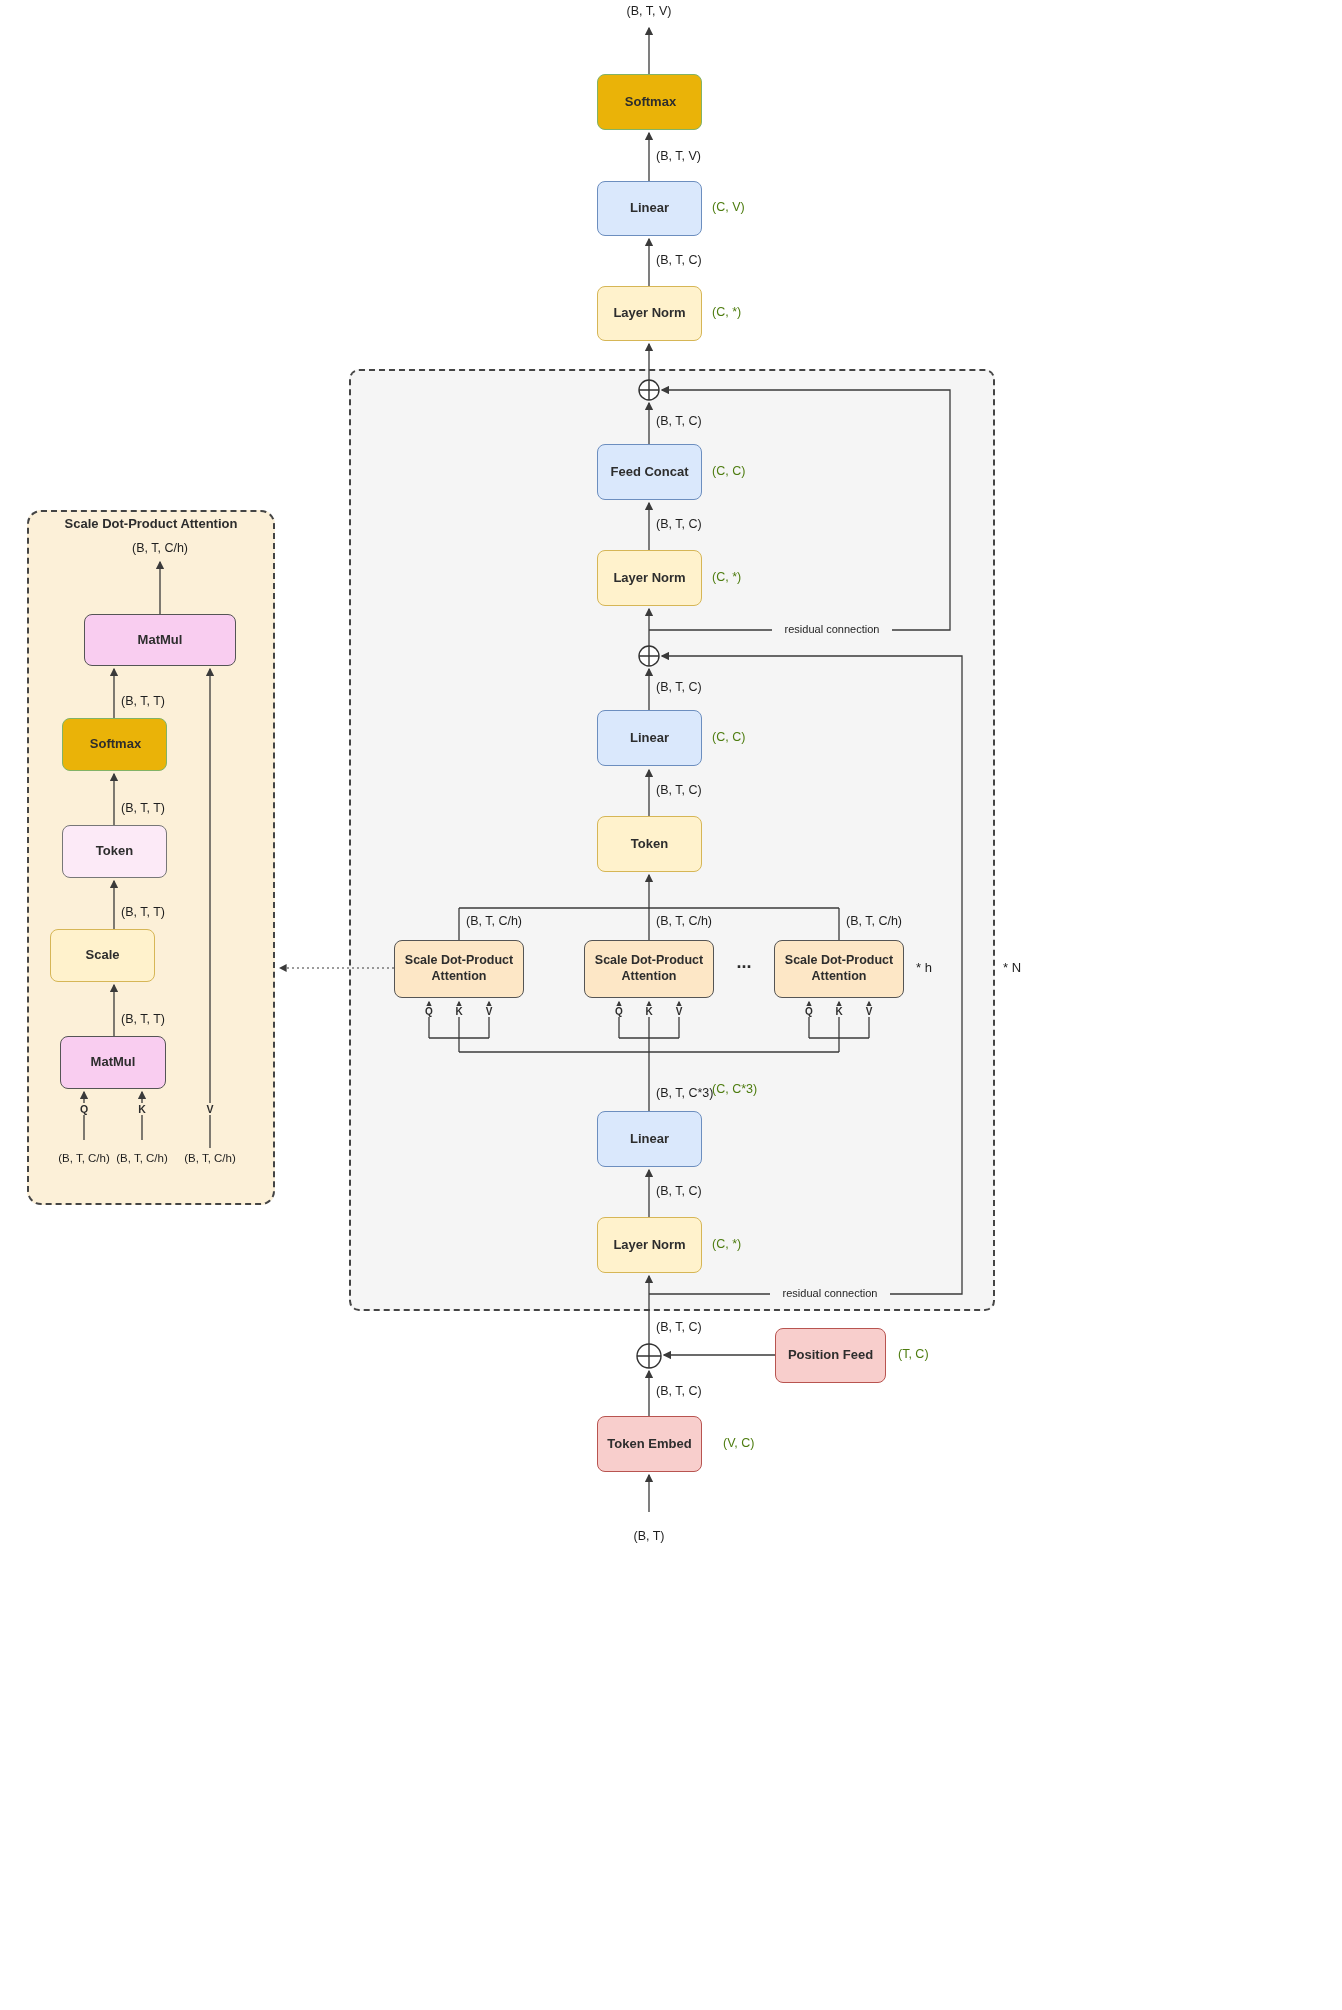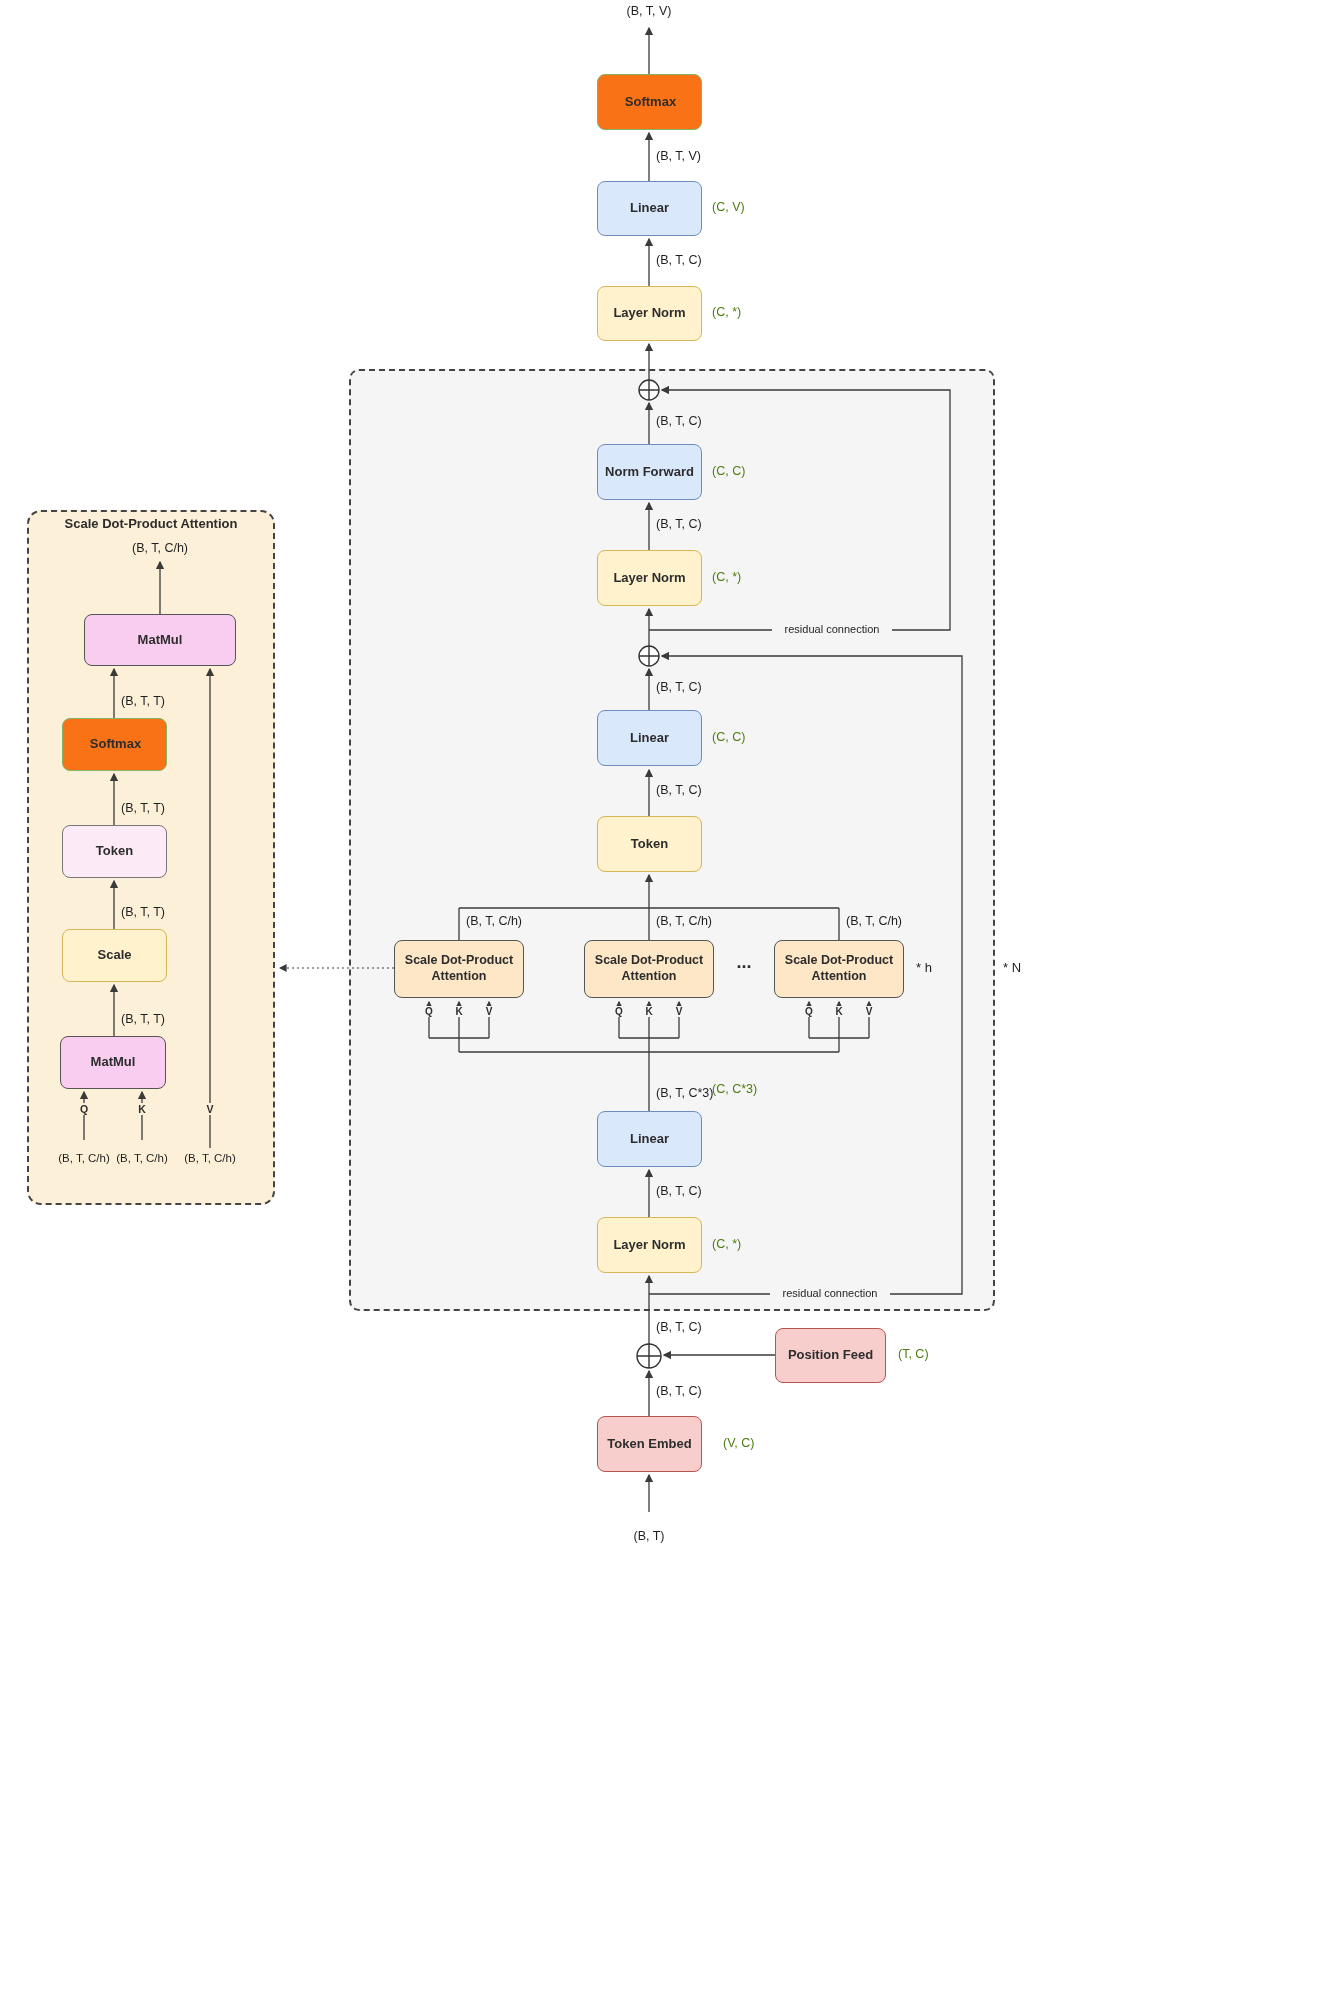--- a/index.html
+++ b/index.html
@@ -15,7 +15,7 @@
   .box{position:absolute;box-sizing:border-box;border:1.6px solid;border-radius:8px;
        display:flex;align-items:center;justify-content:center;text-align:center;
        font-weight:bold;font-size:13px;line-height:1.25;padding:2px 6px;}
-  .box.green{background:#f97316;border-color:#82b366;padding-left:8px;}
+  .box.green{background:#eab308;border-color:#82b366;padding-left:8px;}
   .box.blue{background:#dae8fc;border-color:#6c8ebf;}
   .box.yellow{background:#fff2cc;border-color:#d6b656;}
   .box.red{background:#f8cecc;border-color:#b85450;}

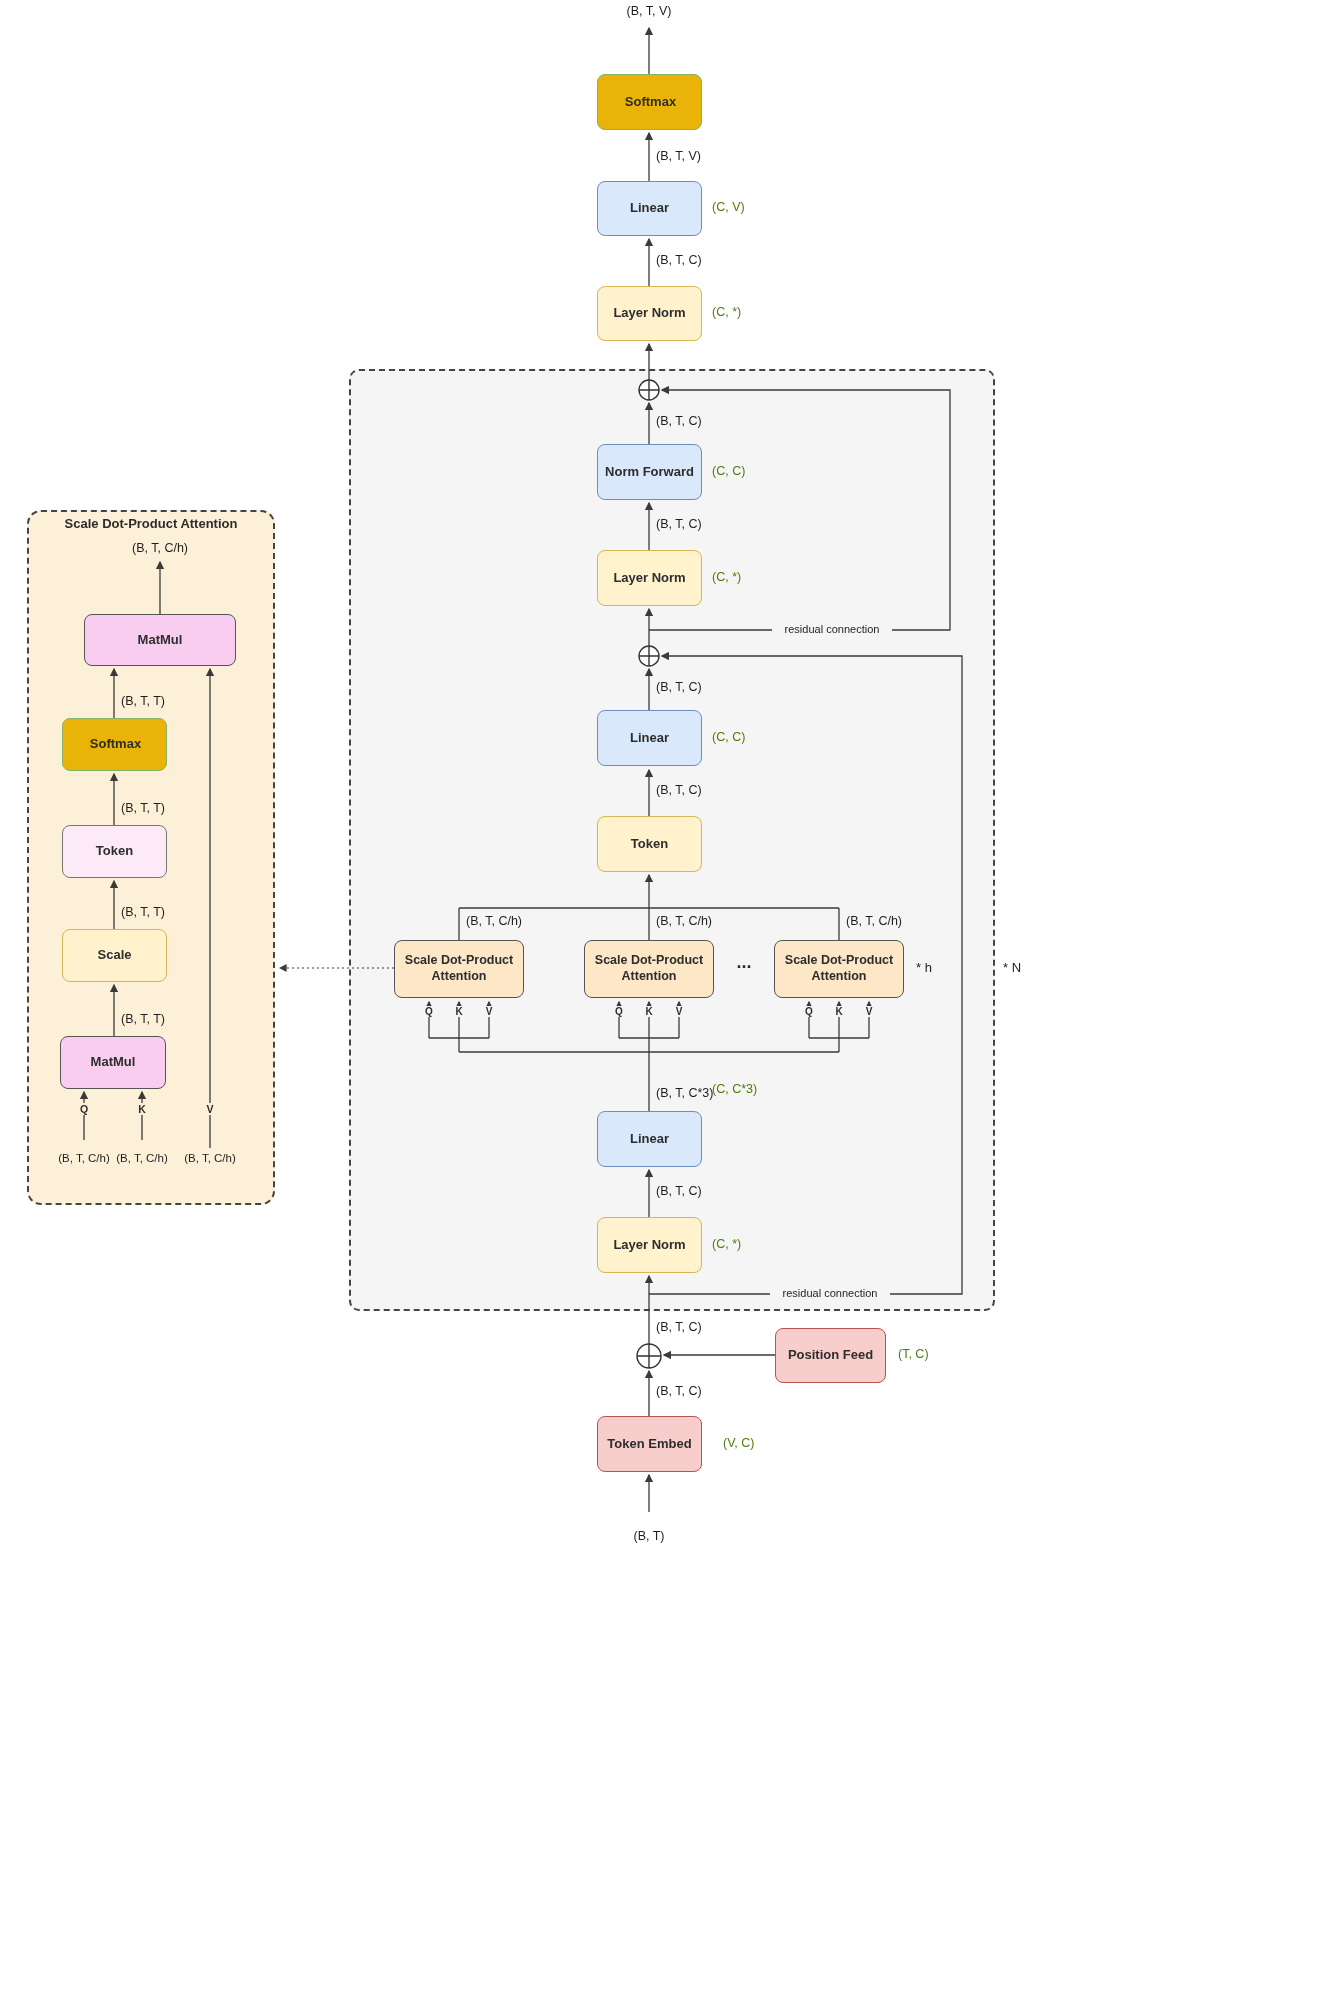--- a/index.html
+++ b/index.html
@@ -144,7 +144,7 @@
 
   <div class="lbl" style="left:656px;top:414px;">(B, T, C)</div>
 
-  <div class="box blue" style="left:597px;top:444px;width:105px;height:56px;">Norm Forward</div>
+  <div class="box blue" style="left:597px;top:444px;width:105px;height:56px;">Feed Concat</div>
   <div class="param" style="left:712px;top:464px;">(C, C)</div>
 
   <div class="lbl" style="left:656px;top:517px;">(B, T, C)</div>

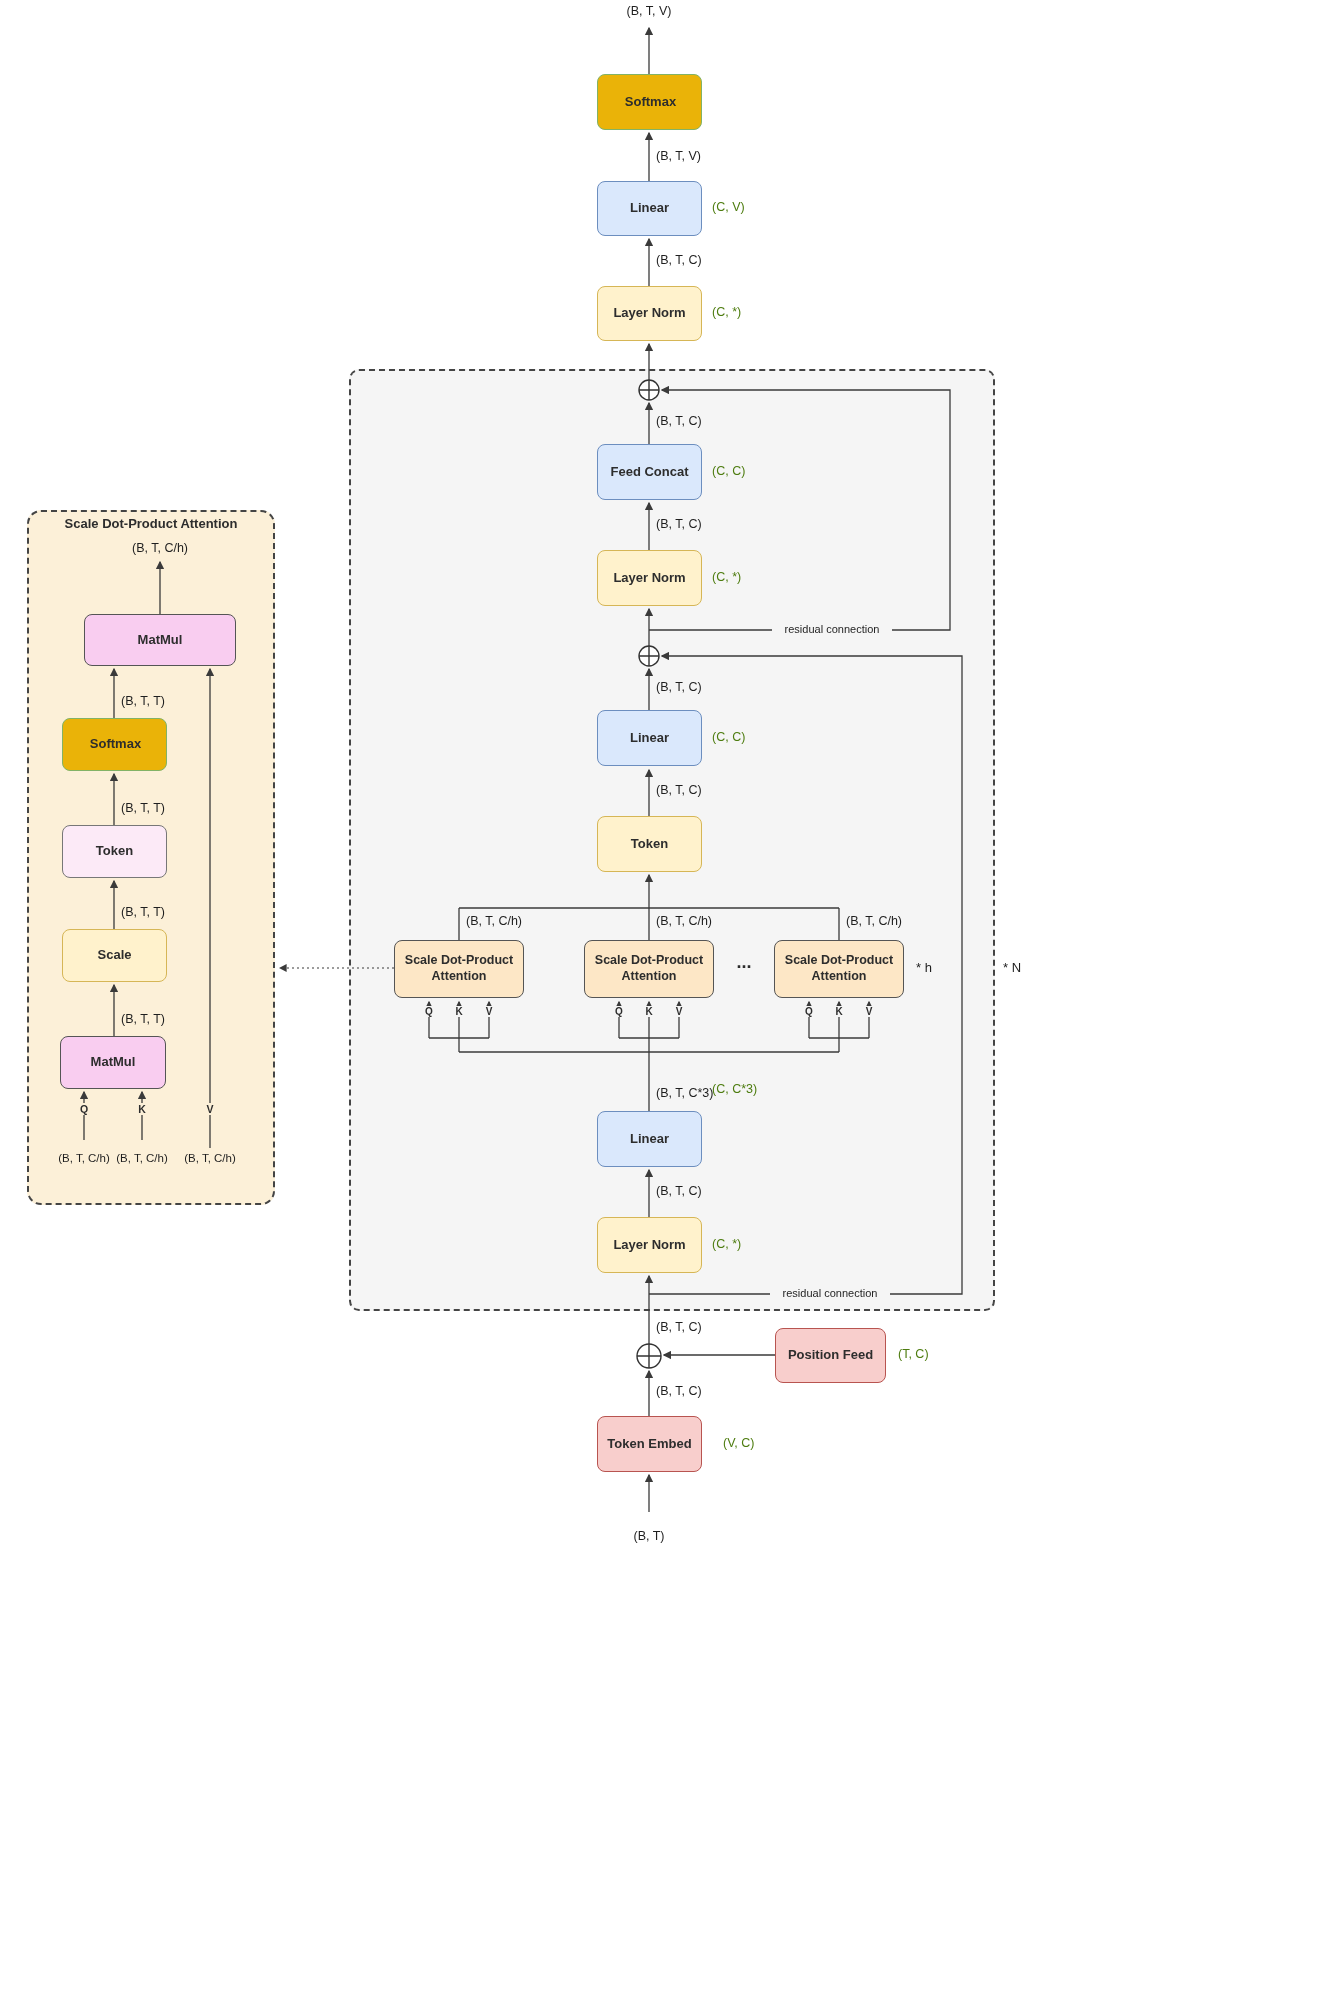--- a/index.html
+++ b/index.html
@@ -225,7 +225,7 @@
 
   <div class="lbl" style="left:121px;top:905px;">(B, T, T)</div>
 
-  <div class="box yellow" style="left:62px;top:929px;width:105px;height:53px;">Scale</div>
+  <div class="box yellow" style="left:50px;top:929px;width:105px;height:53px;">Scale</div>
 
   <div class="lbl" style="left:121px;top:1012px;">(B, T, T)</div>
 

